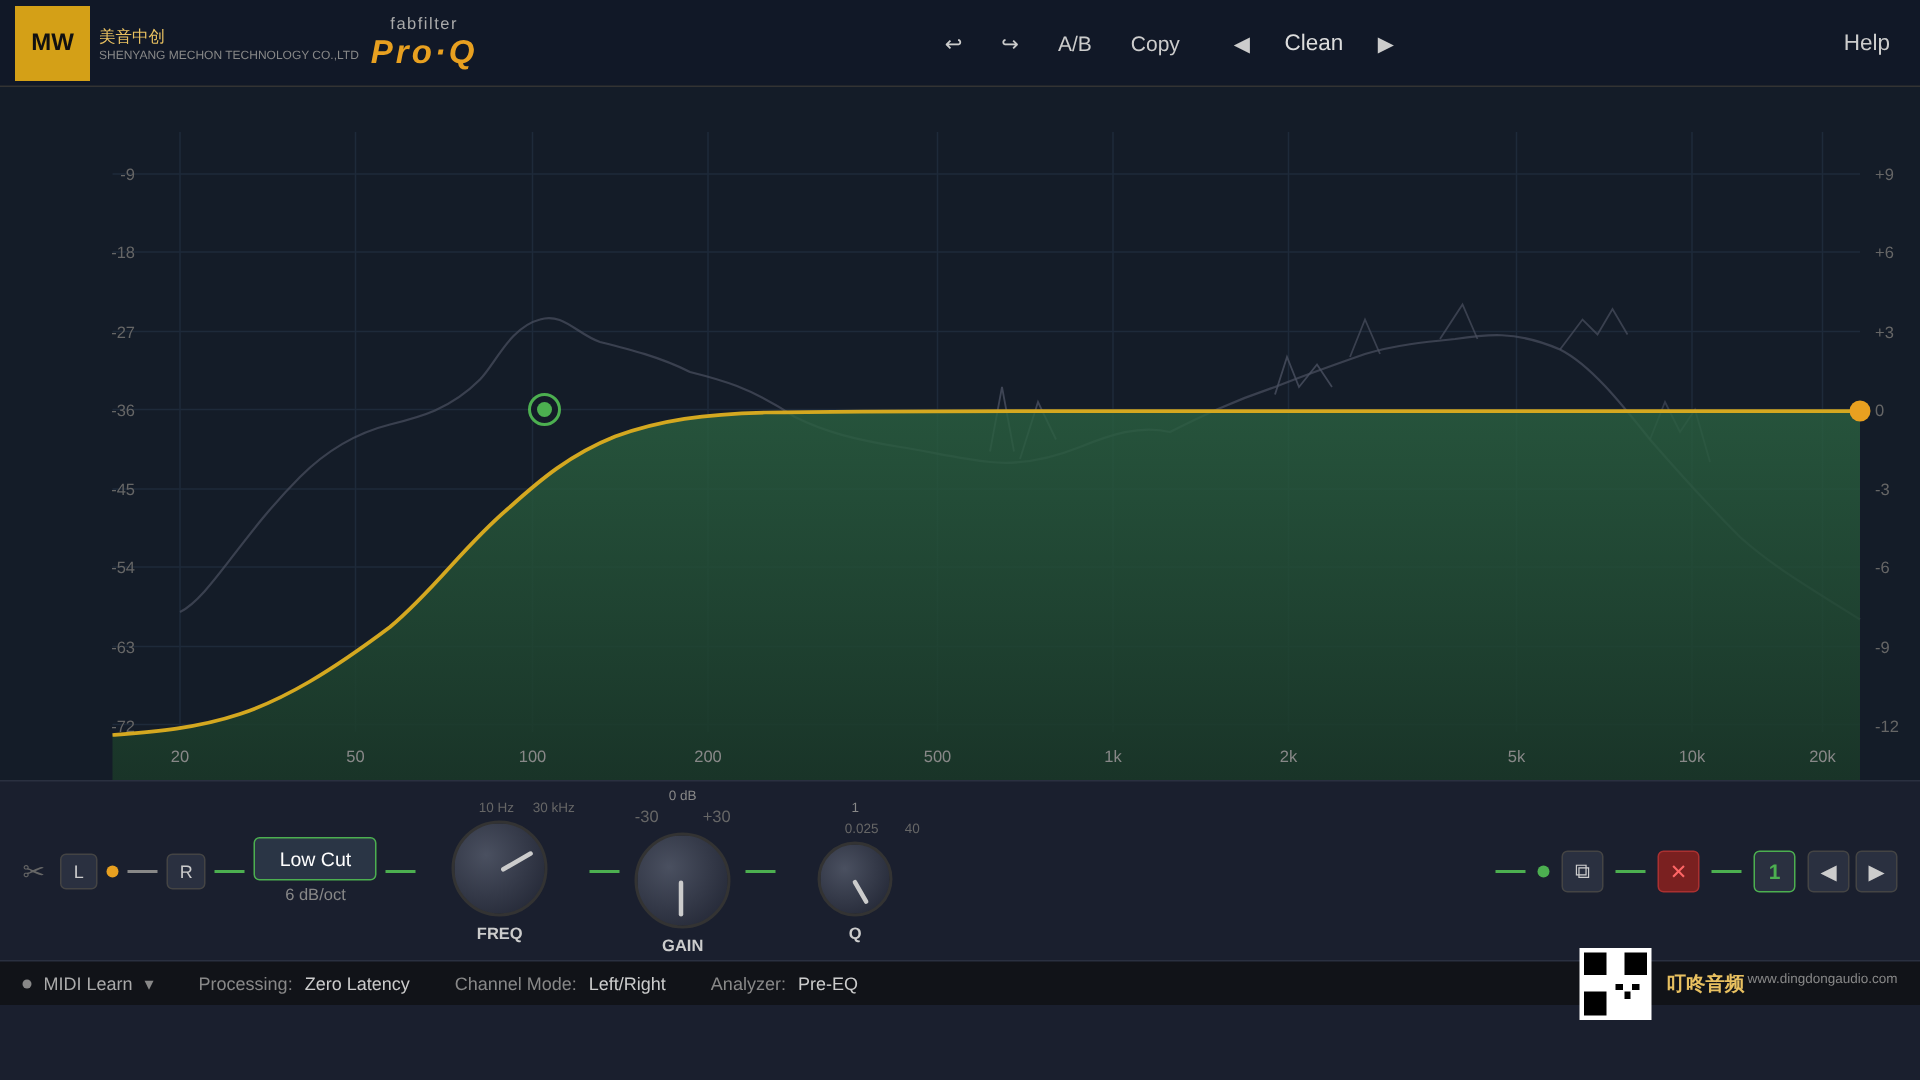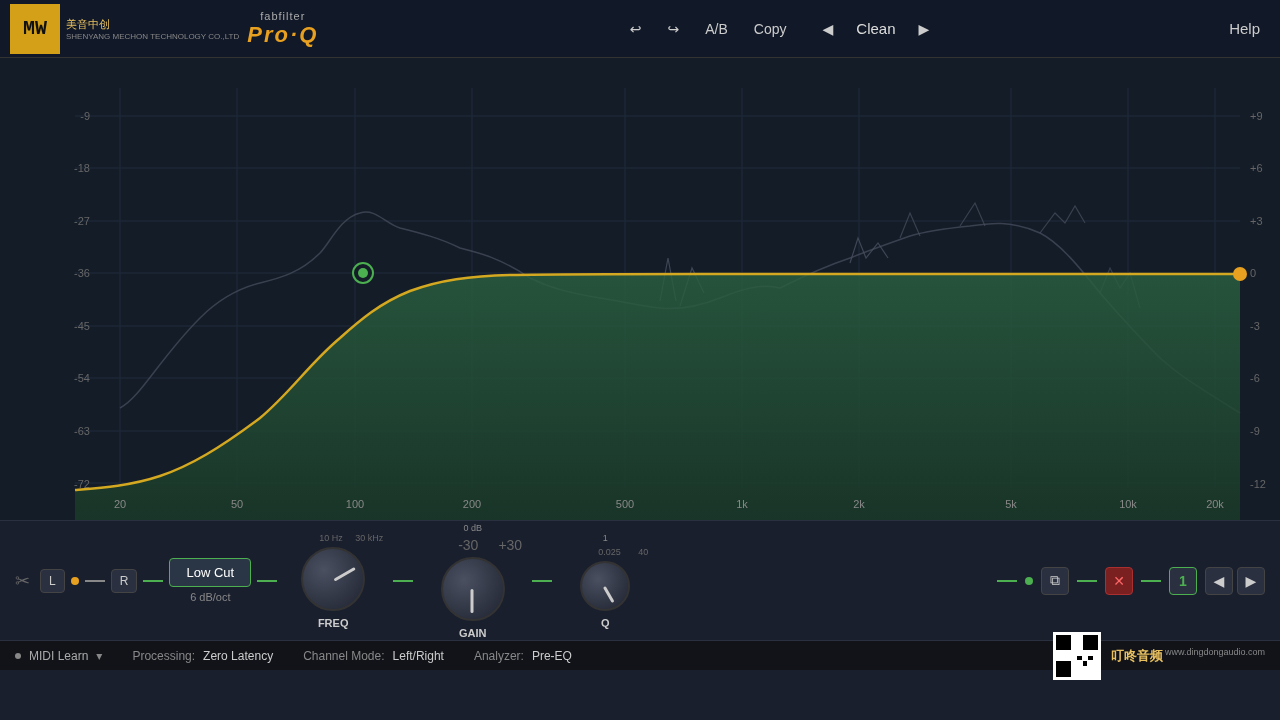--- a/index.html
+++ b/index.html
@@ -330,7 +330,7 @@
 <div class="header">
   <div class="logo-area">
     <div class="logo-box">
-      <span style="color:#111;font-weight:900;font-size:20px;font-family:Liberation Mono, monospace;">MW</span>
+      <span style="color:#111;font-weight:900;font-size:16px;">MW</span>
     </div>
     <div class="logo-text-area">
       <span class="logo-chinese">美音中创</span>

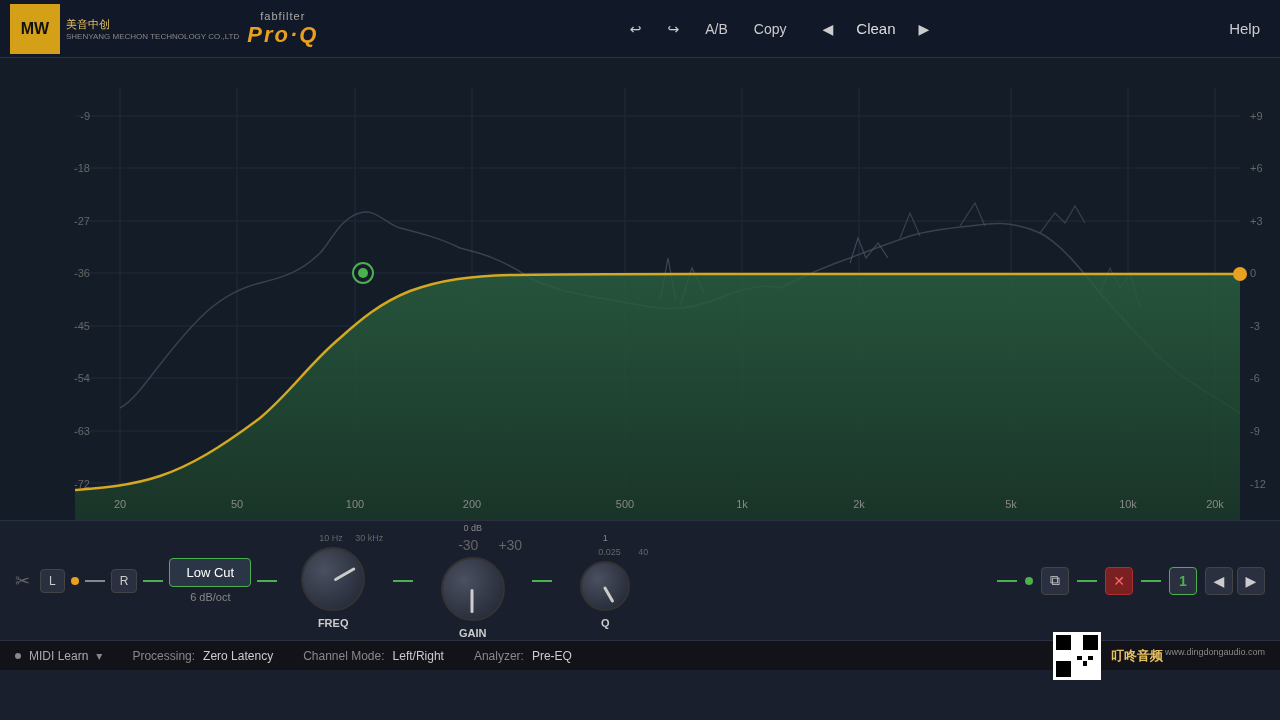--- a/index.html
+++ b/index.html
@@ -231,9 +231,8 @@
       display: flex;
       justify-content: space-between;
       width: 64px;
-      font-size: 14px;
+      font-size: 11px;
       color: #666;
-      margin-left: 35px;
     }
 
     .right-controls {

